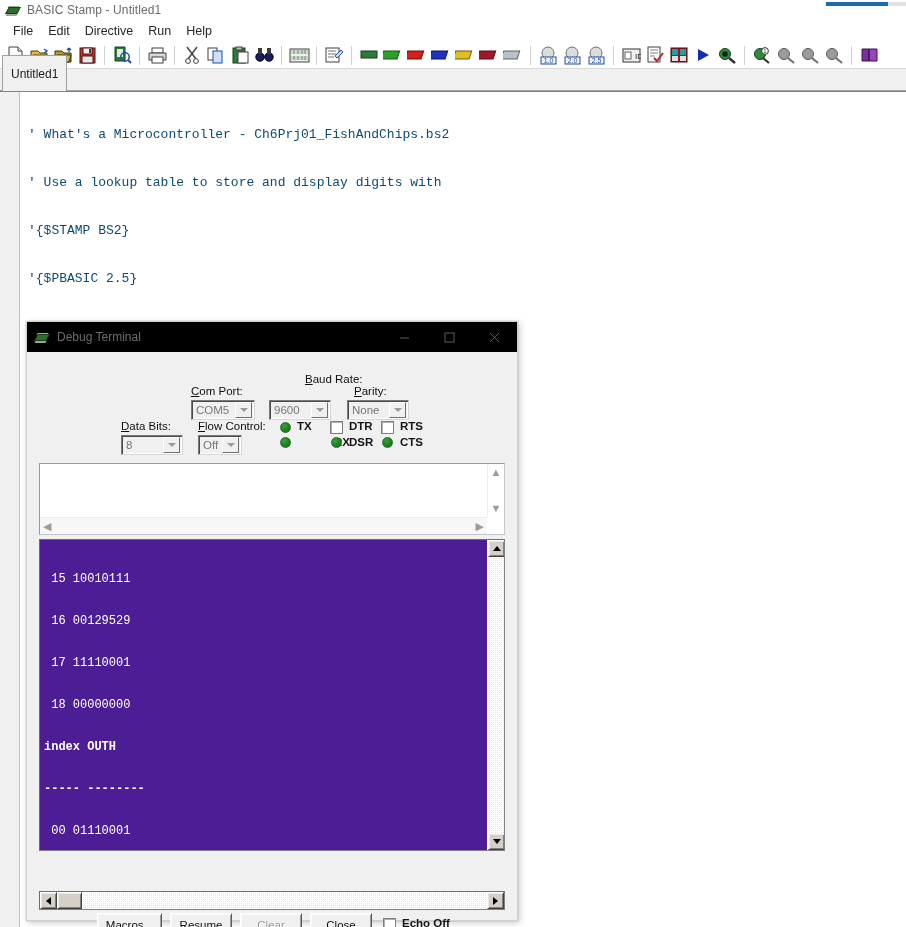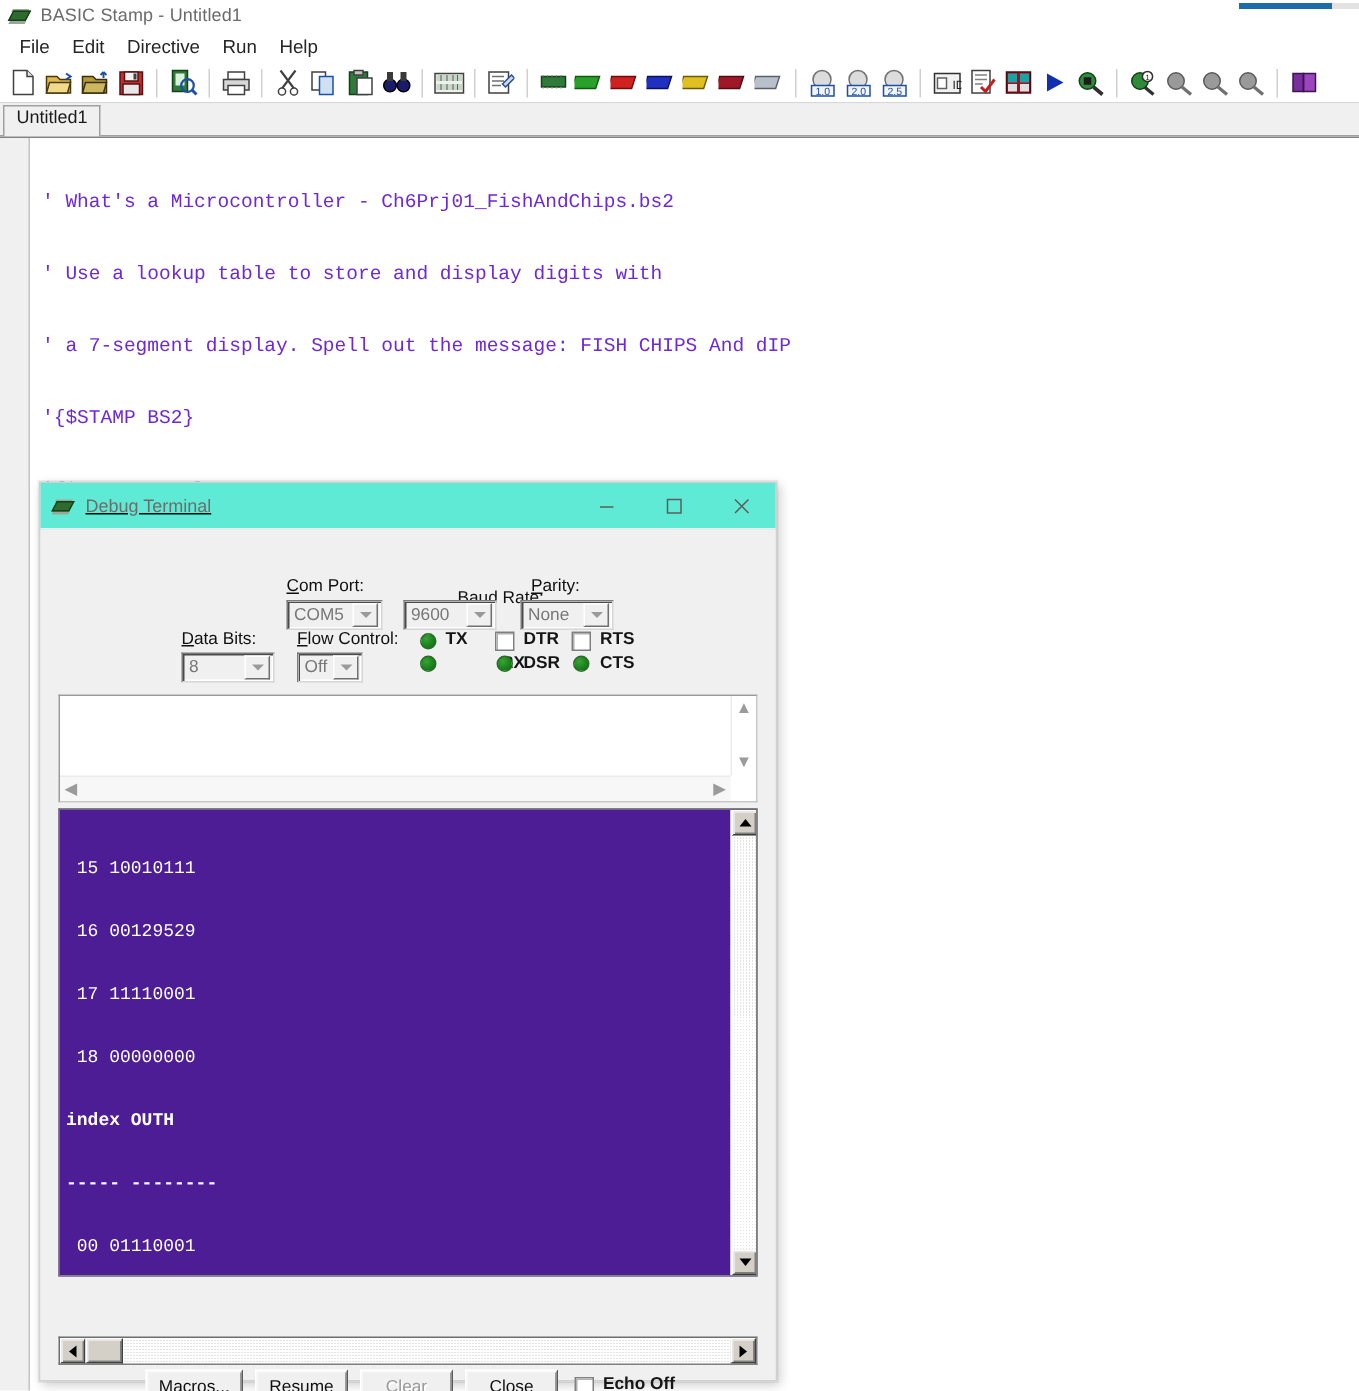--- a/index.html
+++ b/index.html
@@ -94,9 +94,9 @@
     border-bottom: none;
     height: 36px;
     padding: 0 8px;
-    display: flex; align-items: flex-start;
+    display: flex; align-items: center;
     font-size: 12px; color: #1b1b1b;
-    position: relative; top: 16px;
+    position: relative; top: 1px;
   }
 
   

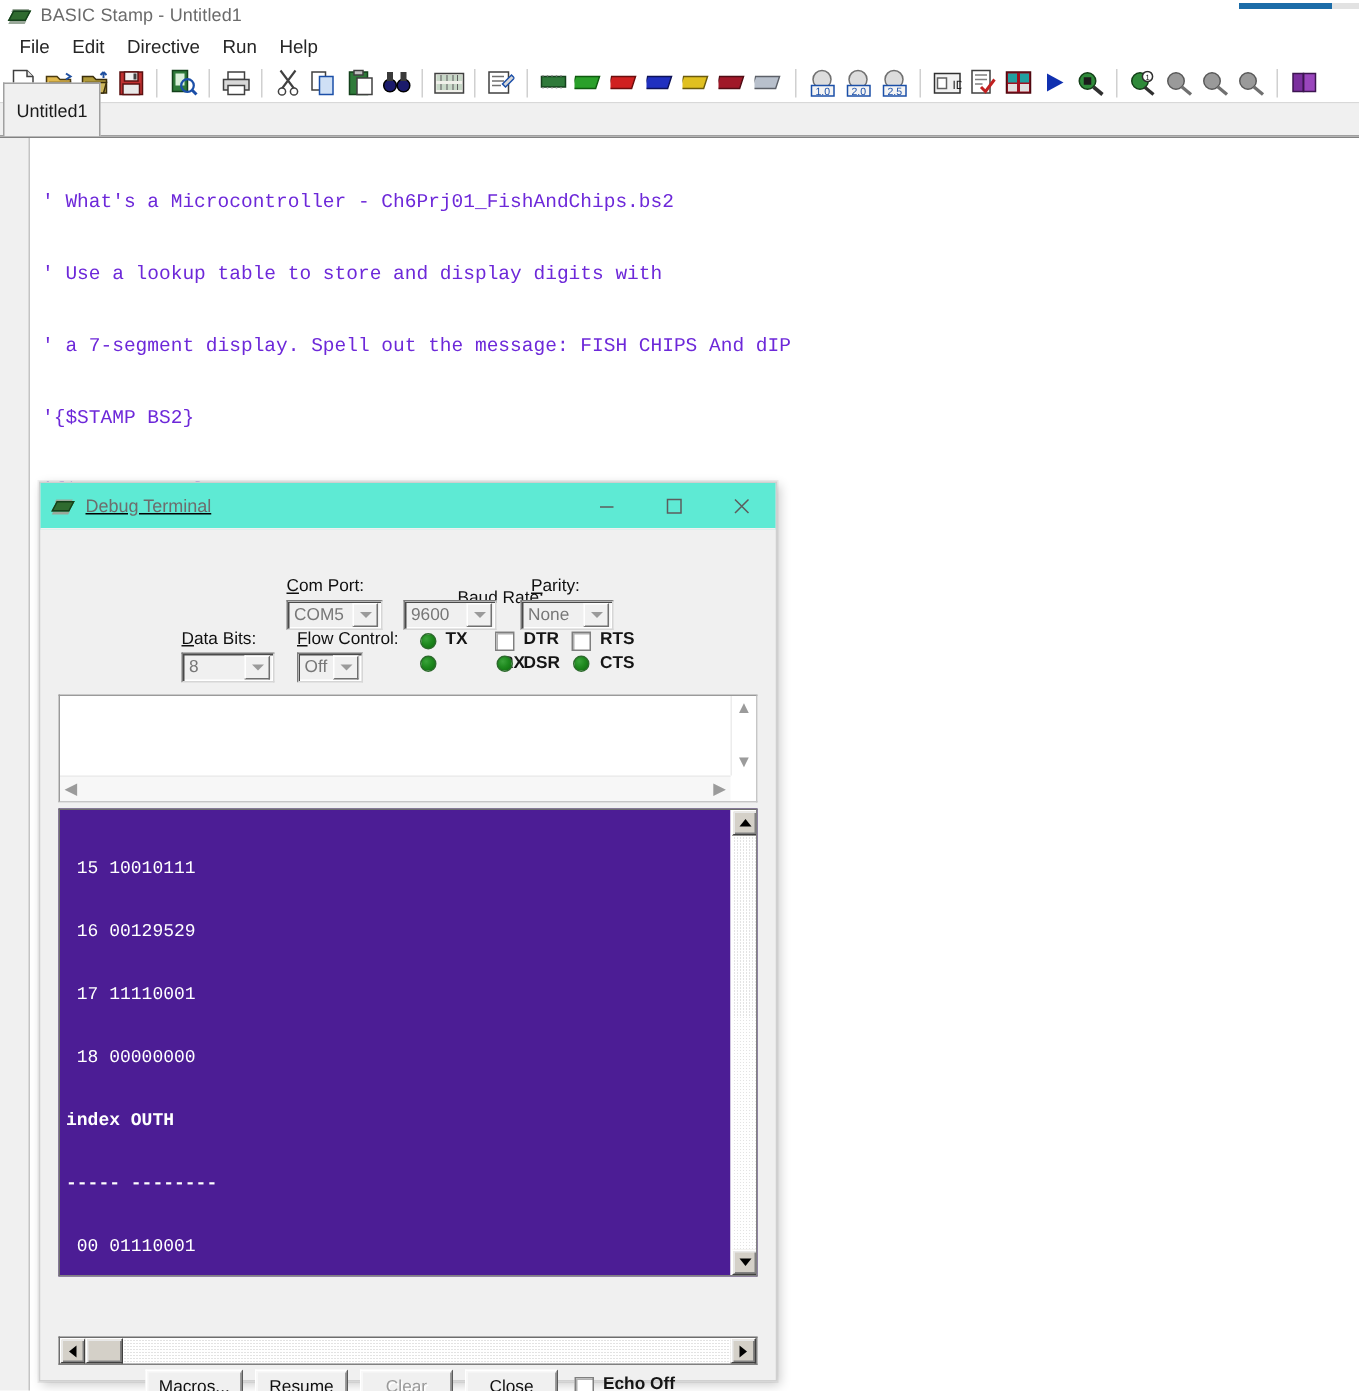--- a/index.html
+++ b/index.html
@@ -124,7 +124,7 @@
     overflow: hidden;
   }
   .code-line { height: 16px; }
-  .c-comment { color: #6d28d9; }
+  .c-comment { color: #0c4a6e; }
   .c-plain { color: #000000; }
 
   

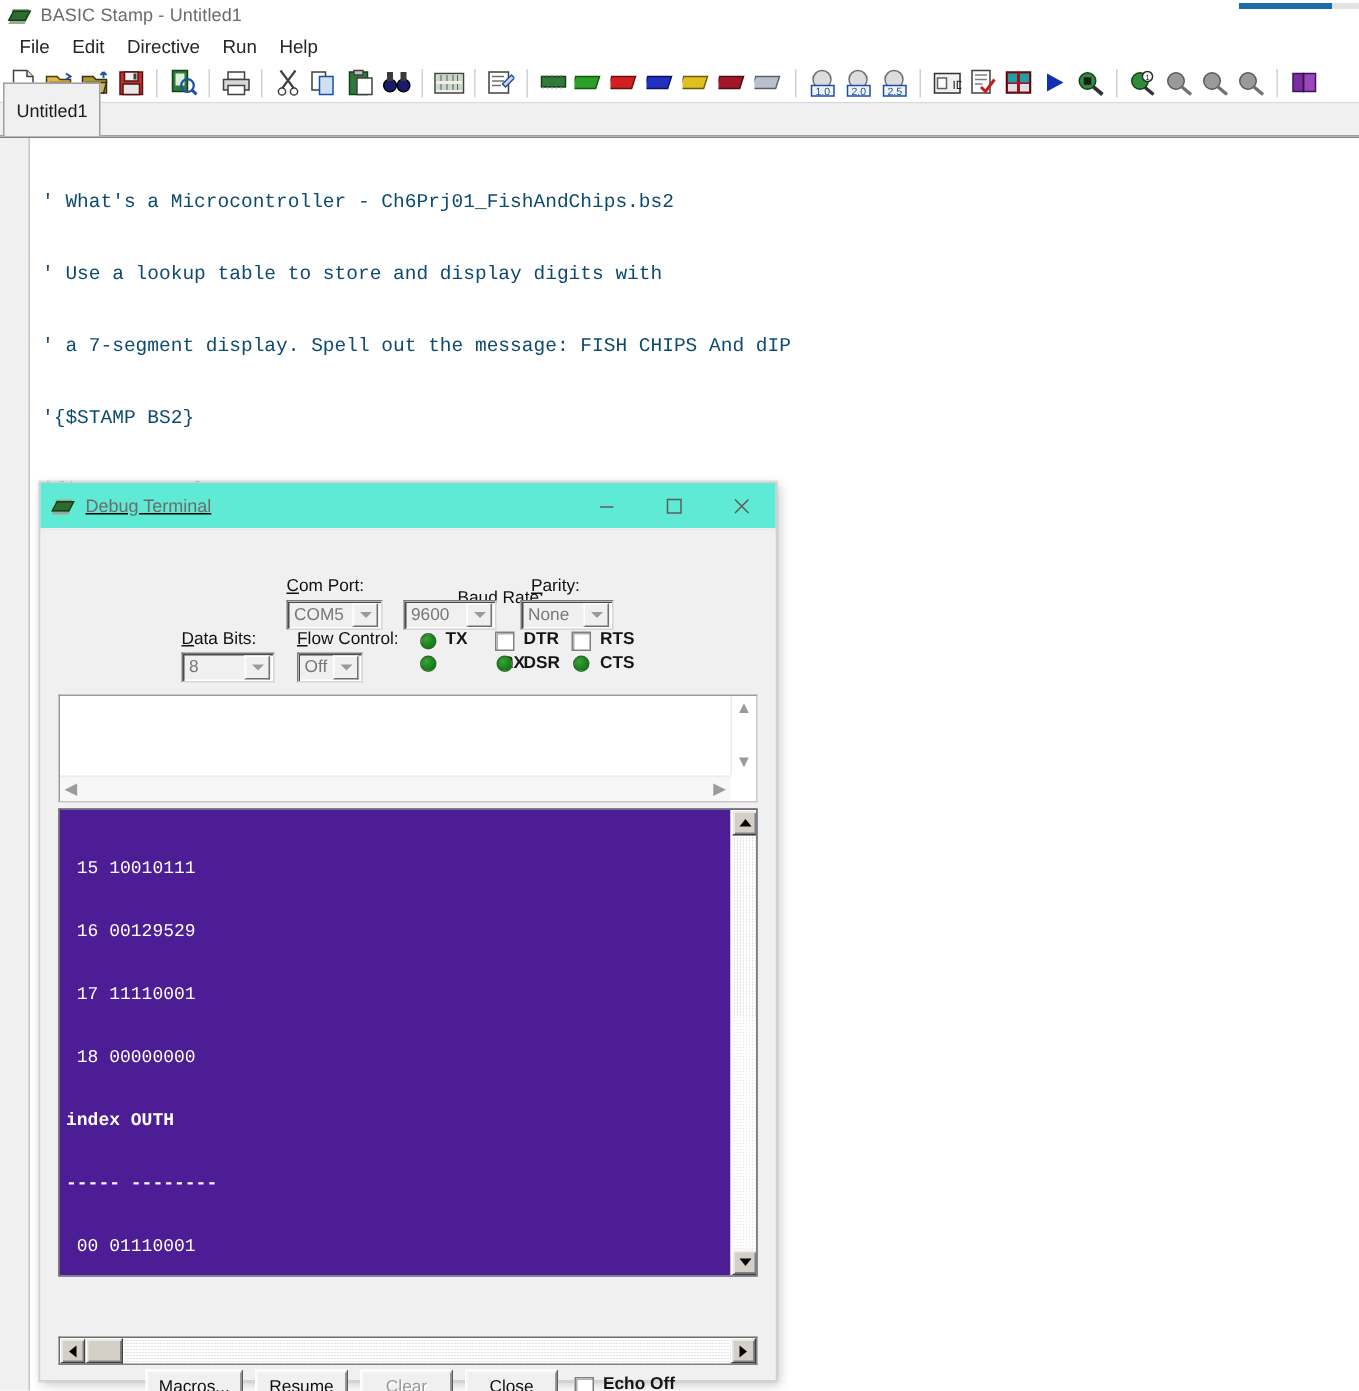--- a/index.html
+++ b/index.html
@@ -600,7 +600,6 @@
   <div id="editor-code">
     <div class="code-line c-comment">' What's a Microcontroller - Ch6Prj01_FishAndChips.bs2</div>
     <div class="code-line c-comment">' Use a lookup table to store and display digits with</div>
-    <div class="code-line c-comment">' a 7-segment display. Spell out the message: FISH CHIPS And dIP</div>
     <div class="code-line c-comment">'{$STAMP BS2}</div>
     <div class="code-line c-comment">'{$PBASIC 2.5}</div>
     <div class="code-line c-comment">' Patterns of 7-Segment Display to create letters</div>

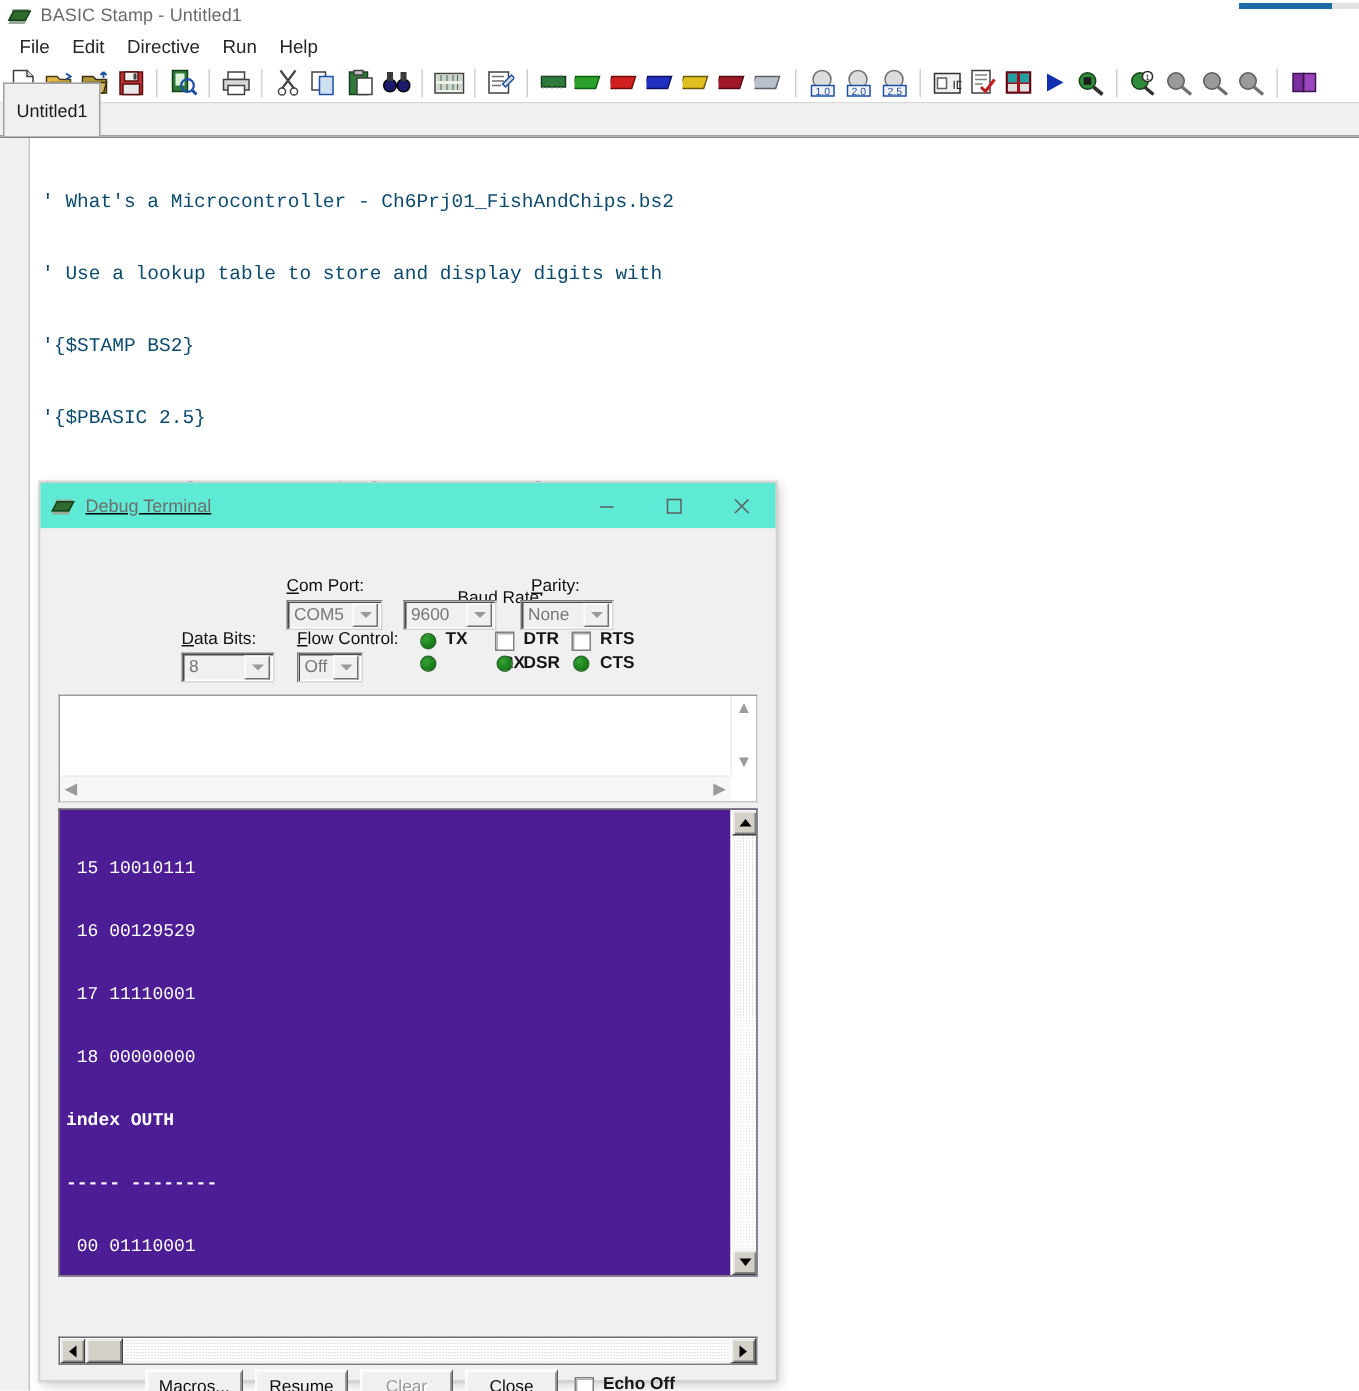--- a/index.html
+++ b/index.html
@@ -138,7 +138,7 @@
   }
   #dt-titlebar {
     height: 31px;
-    background: #5eead4;
+    background: #000000;
     display: flex; align-items: center;
     padding-left: 8px;
     border-bottom: 1px solid #f0f0f0;

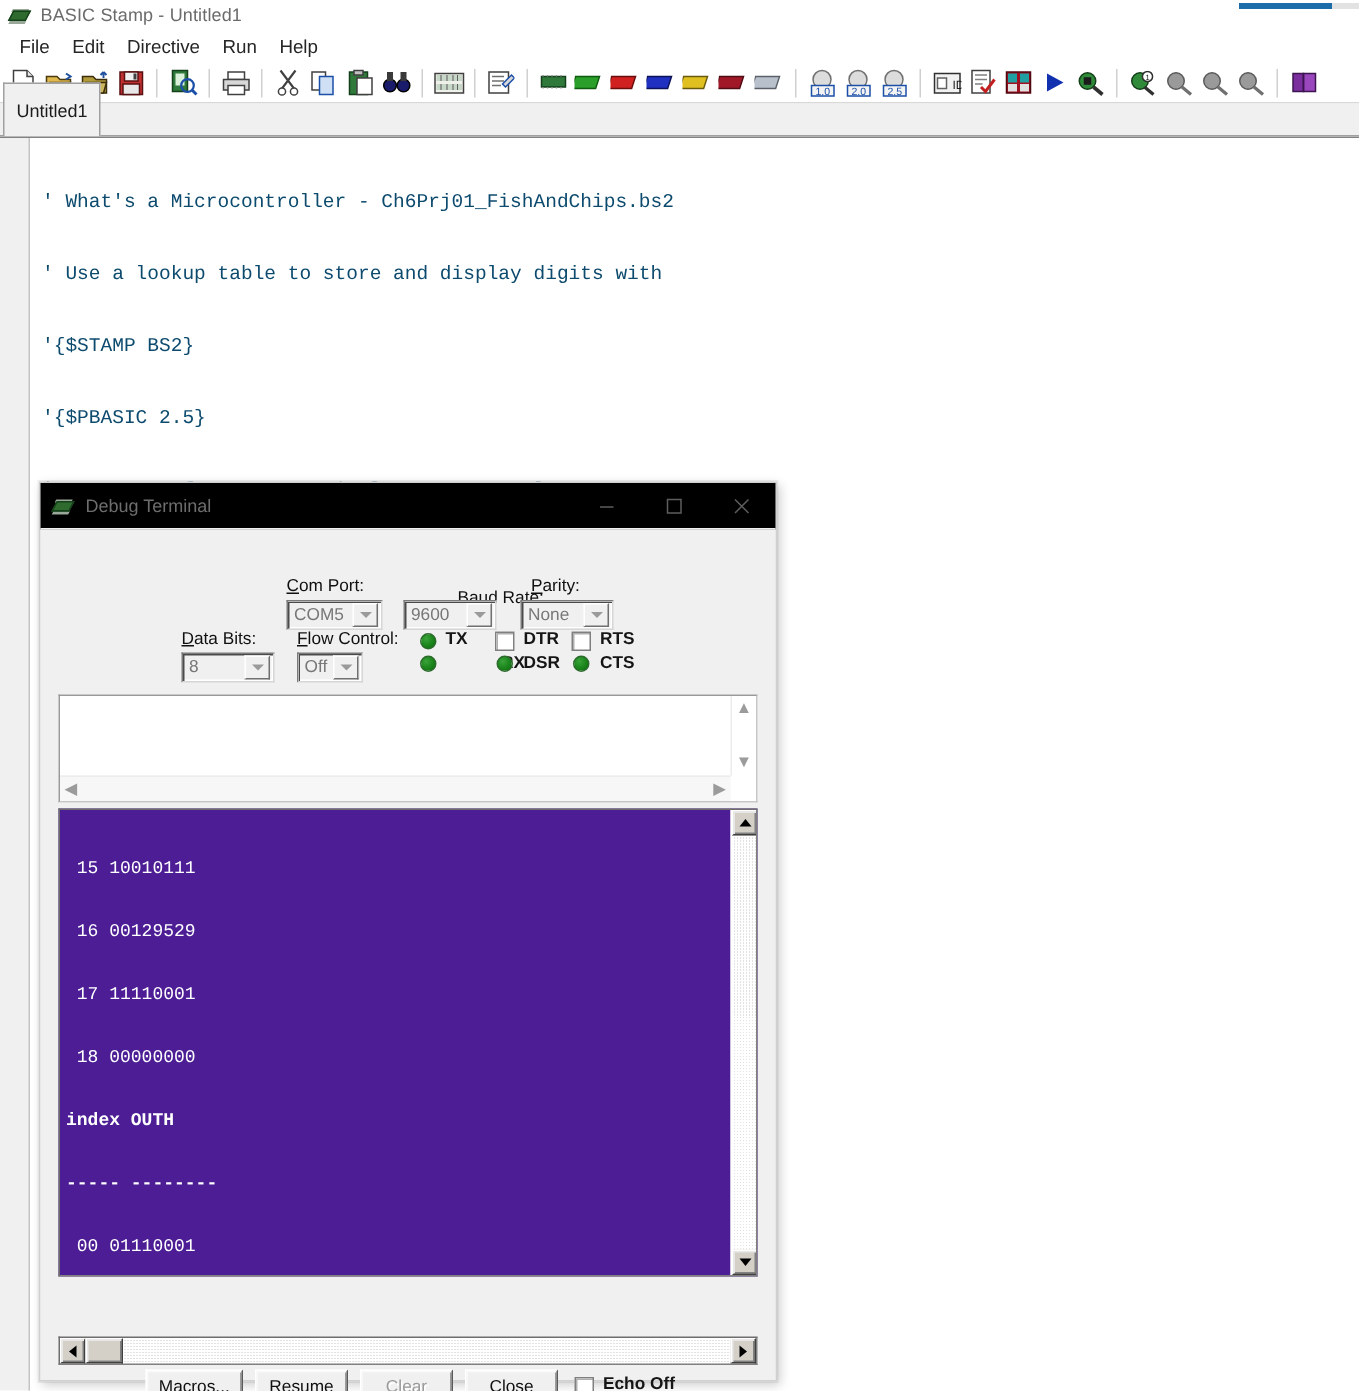--- a/index.html
+++ b/index.html
@@ -647,7 +647,7 @@
     <div class="lbl" style="left:164px; top:32px;">
       <u>C</u>om Port:
     </div>
-    <div class="lbl" style="left:242px; top:40px;padding-left:36px;">
+    <div class="lbl" style="left:242px; top:20px;padding-left:36px;">
       <u>B</u>aud Rate:
     </div>
     <div class="lbl" style="left:295px; top:32px;margin-left:32px;">

